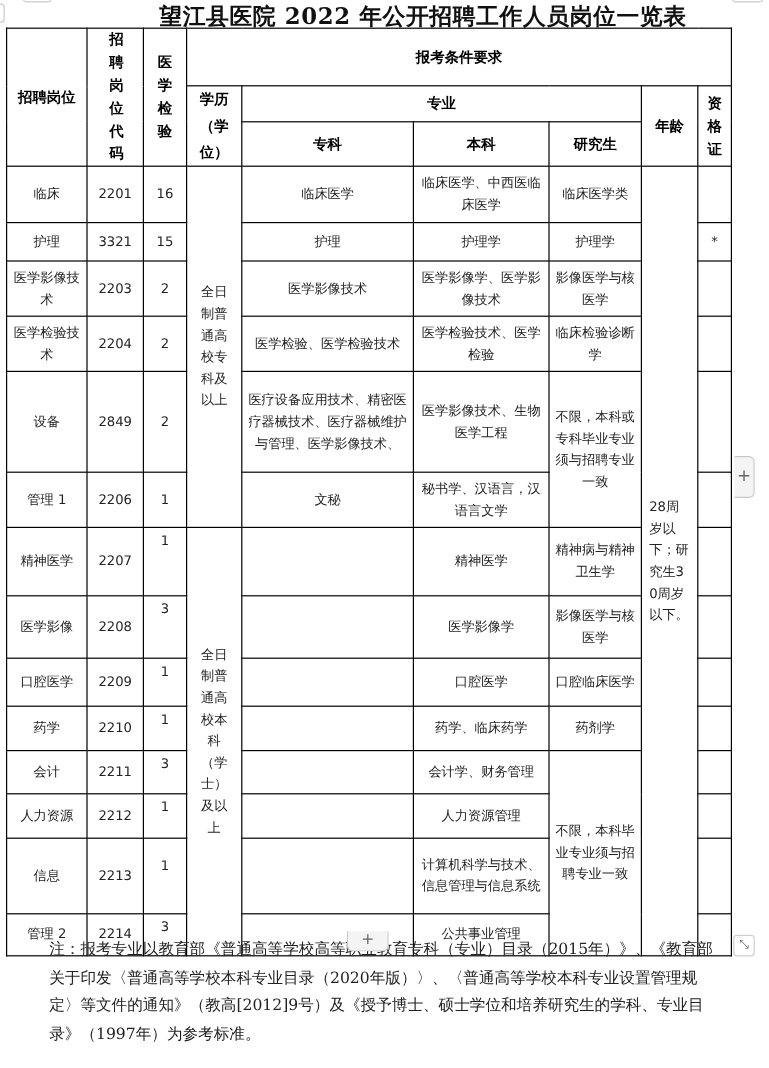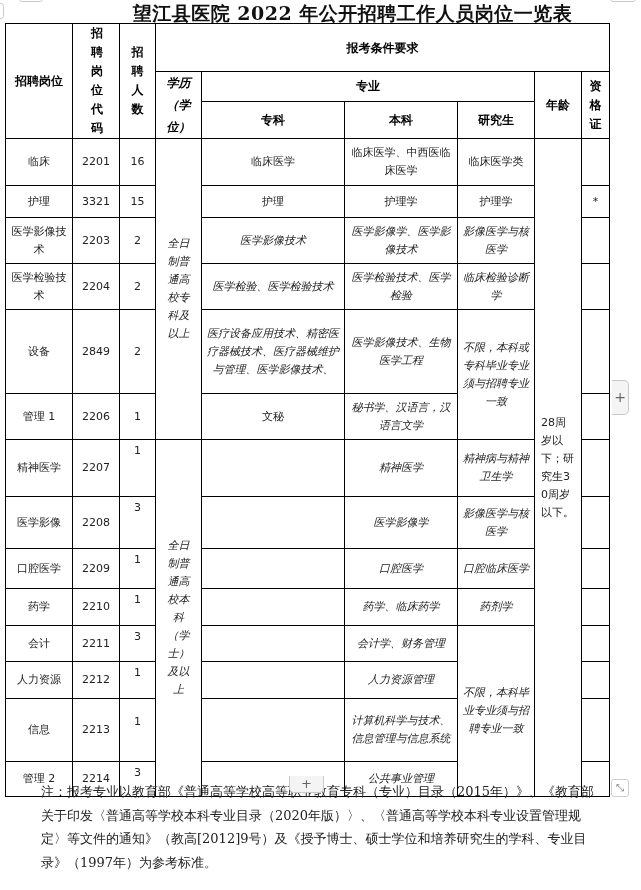--- a/index.html
+++ b/index.html
@@ -53,7 +53,7 @@
       <tr style="height:48px">
     <th rowspan="3">招聘岗位</th>
     <th rowspan="3" class="vtxt" style="padding:0 18px">招聘岗位代码</th>
-    <th rowspan="3" class="vtxt" style="padding:0 10px">招聘人数</th>
+    <th rowspan="3" class="vtxt" style="padding:0 10px">医学检验</th>
     <th colspan="6">报考条件要求</th>
   </tr>
   <tr style="height:26px">

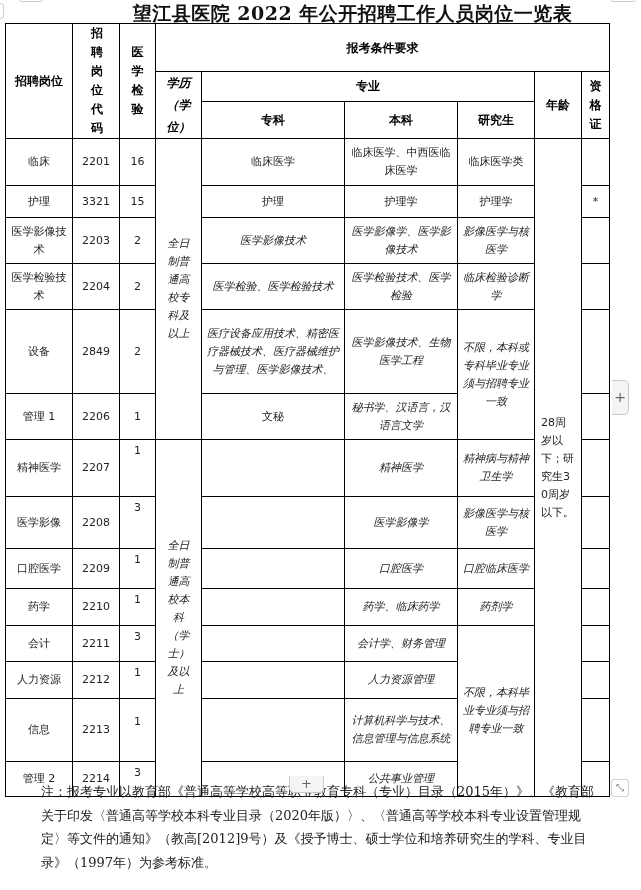--- a/index.html
+++ b/index.html
@@ -14,7 +14,7 @@
                line-height: 18px; text-align: center; vertical-align: middle; font-weight: normal;
                font-family: "DejaVu Sans", sans-serif; color: #222; word-break: break-all; }
   table.grid th { font-weight: bold; font-size: 12px; color: #000; line-height: 22px; }
-  .left { text-align: center; font-style: italic; }
+  .left { text-align: center; }
   .top { vertical-align: top !important; padding-top: 2px !important; }
   .vtxt { line-height: 19px !important; }
   .note { position: absolute; left: 35px; top: 780px; width: 570px; font-size: 13px;

